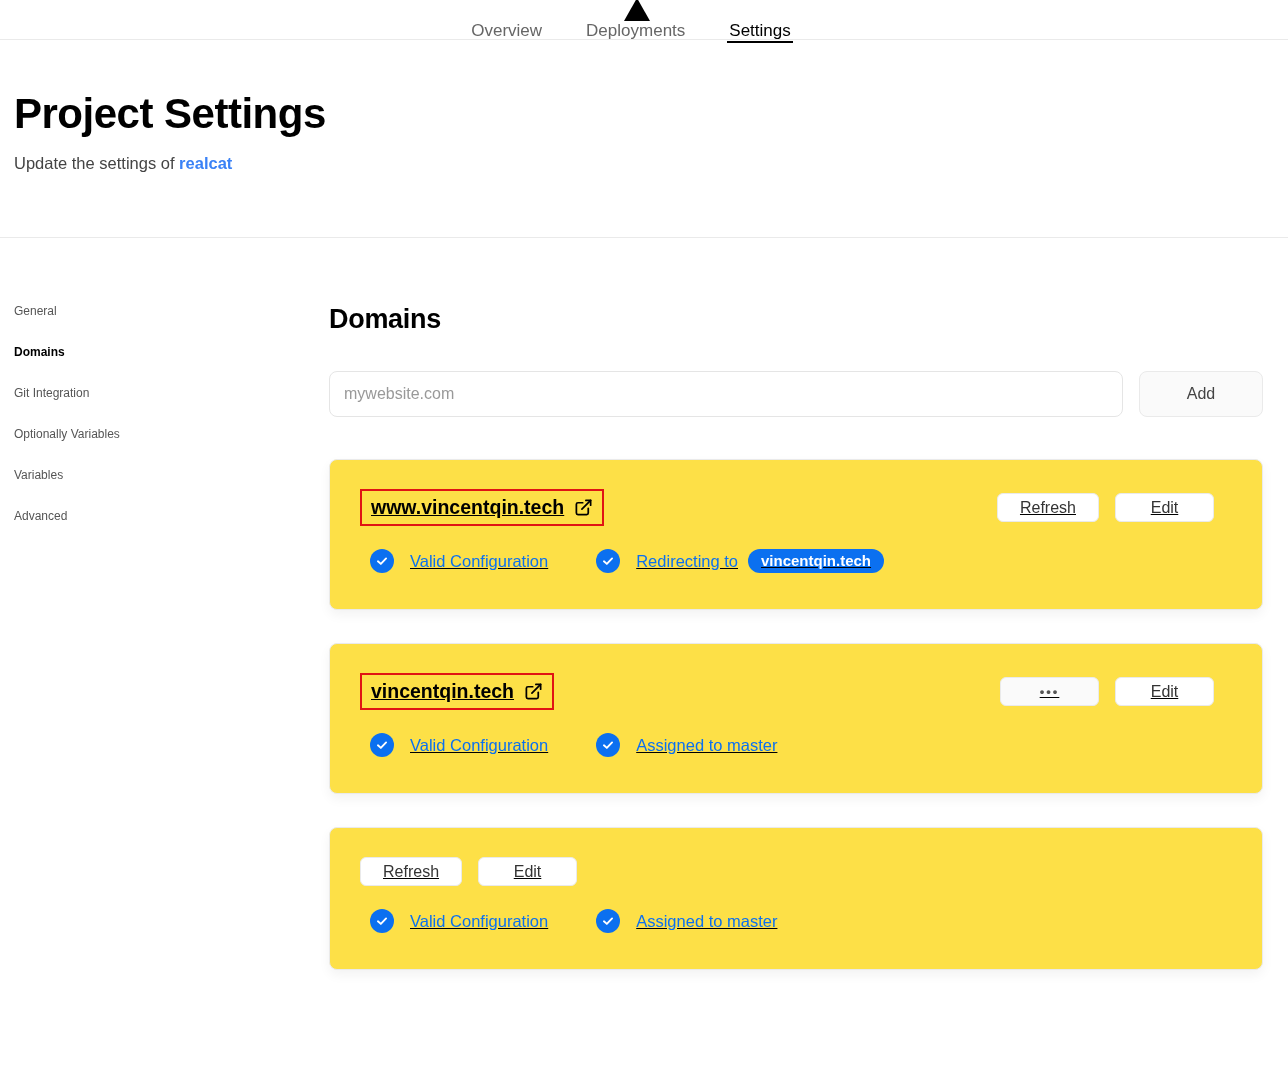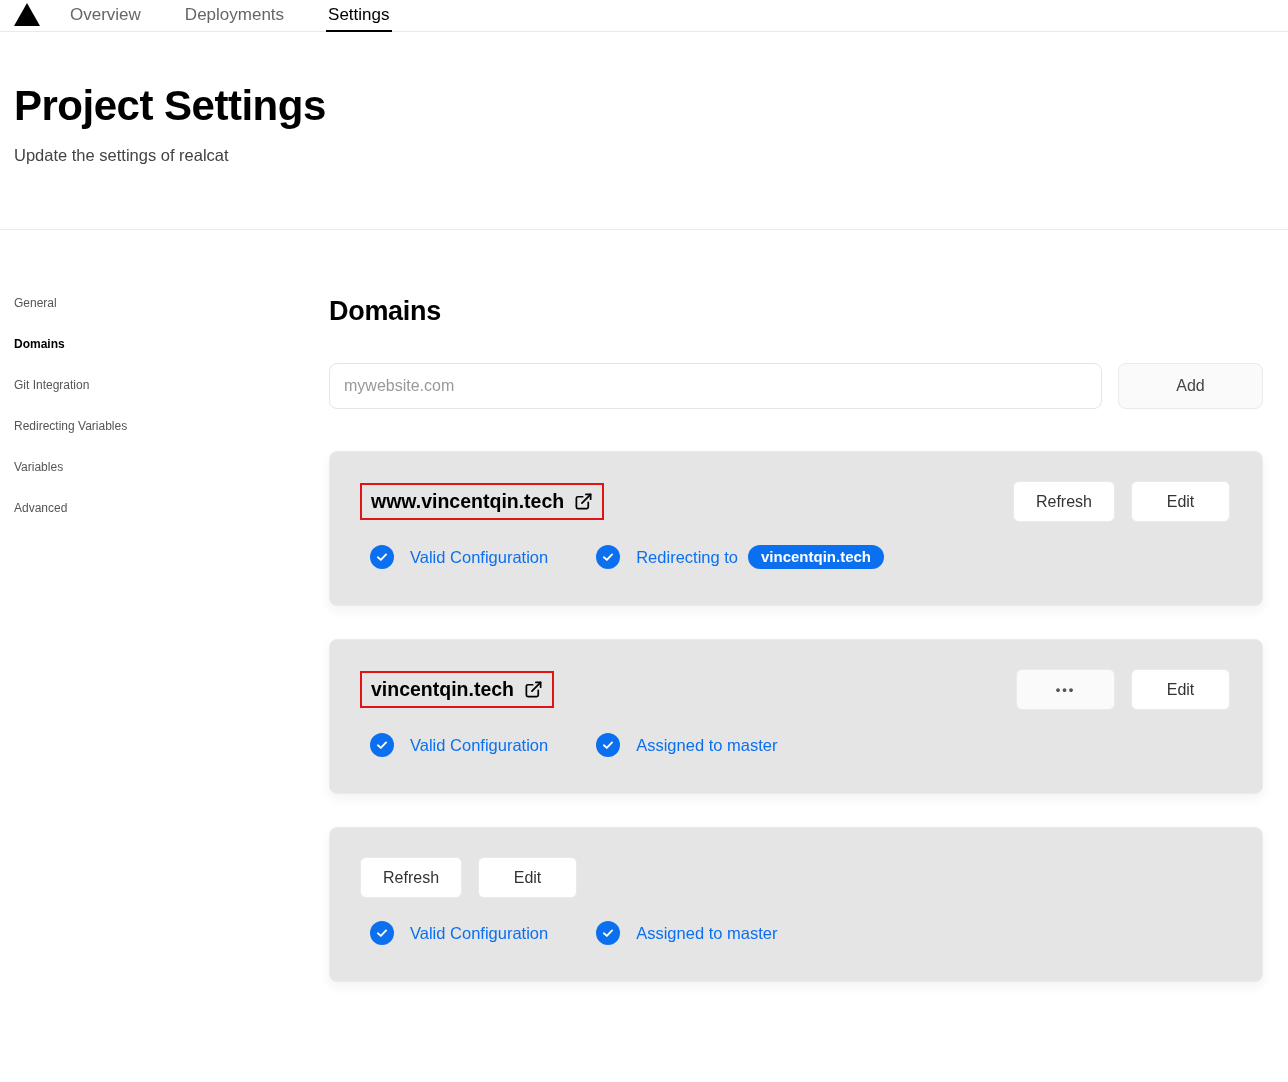--- a/index.html
+++ b/index.html
@@ -7,7 +7,7 @@
   body { font-family:"Liberation Sans","DejaVu Sans",sans-serif; color:#000; }
 
   
-  .topnav { height:32px; display:flex; align-items:center; border-bottom:1px solid #eaeaea; padding-left:14px; }
+  .topnav { height:40px; display:flex; align-items:center; border-bottom:1px solid #eaeaea; padding-left:14px;flex-direction:column; }
   .logo-triangle { width:0; height:0; border-left:13px solid transparent; border-right:13px solid transparent; border-bottom:23px solid #000; margin-right:28px; margin-top:-2px; }
   .nav-tabs { display:flex; height:100%; }
   .nav-tab { display:flex; align-items:center; padding:0 2px; margin-right:40px; font-size:17px; color:#666; cursor:pointer; border-bottom:2.5px solid transparent; margin-bottom:-1px; }

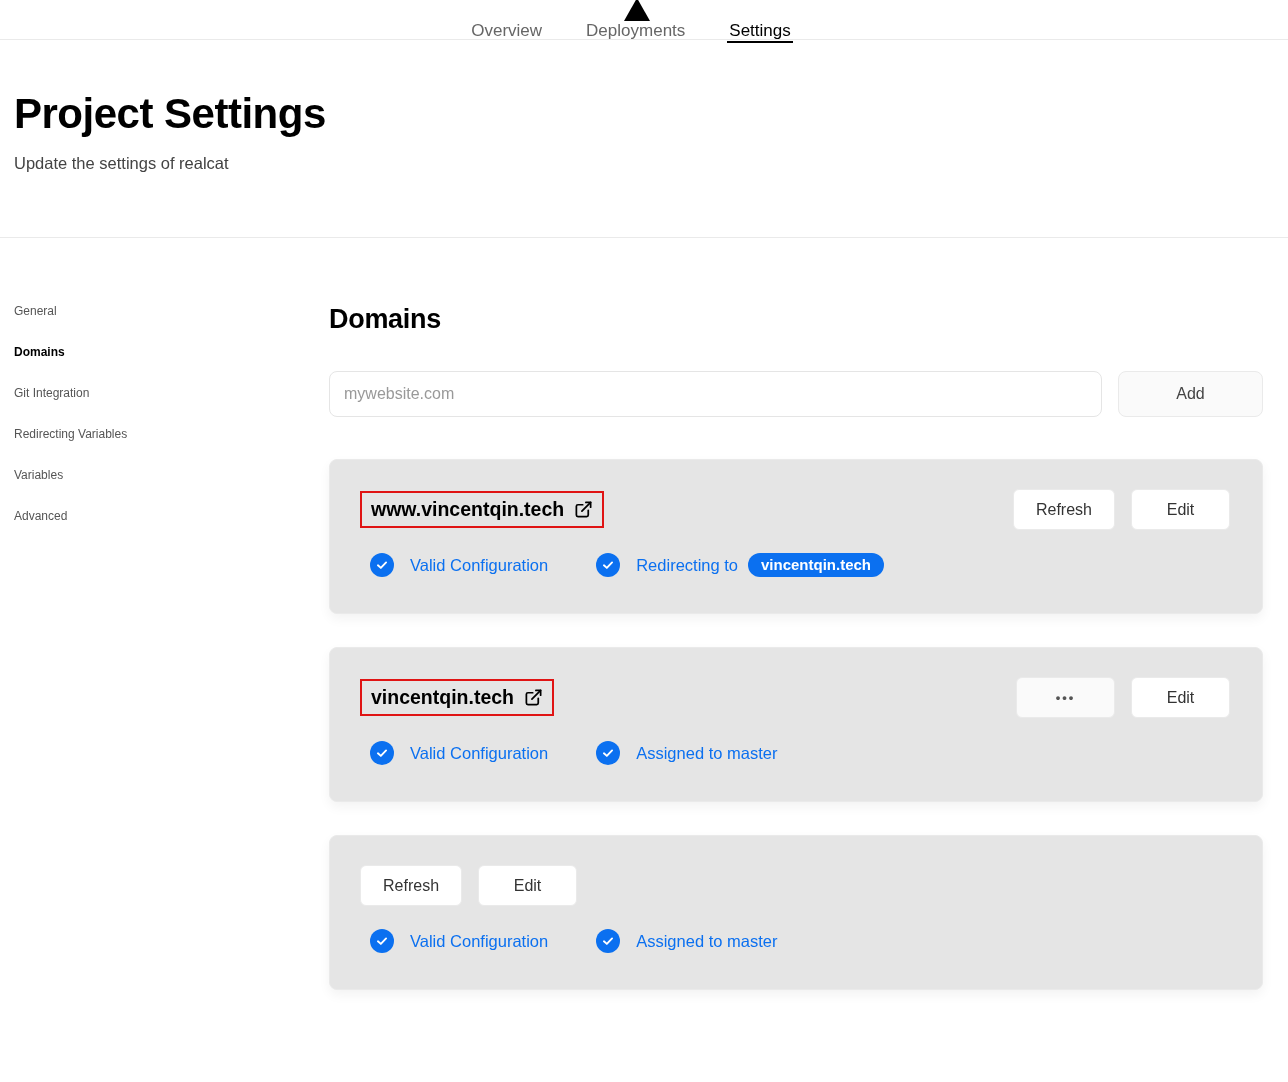--- a/index.html
+++ b/index.html
@@ -17,7 +17,7 @@
   .page-header { padding:50px 14px 0 14px; }
   .page-title { font-size:42px; font-weight:700; letter-spacing:-0.5px; color:#000; }
   .page-subtitle { margin-top:16px; font-size:16.5px; color:#444; }
-  .page-subtitle b { color:#404040; font-weight:400; }
+  .page-subtitle b { color:#3b82f6; font-weight:700; }
   .header-divider { border:none; border-top:1px solid #eaeaea; margin-top:64px; }
 
   

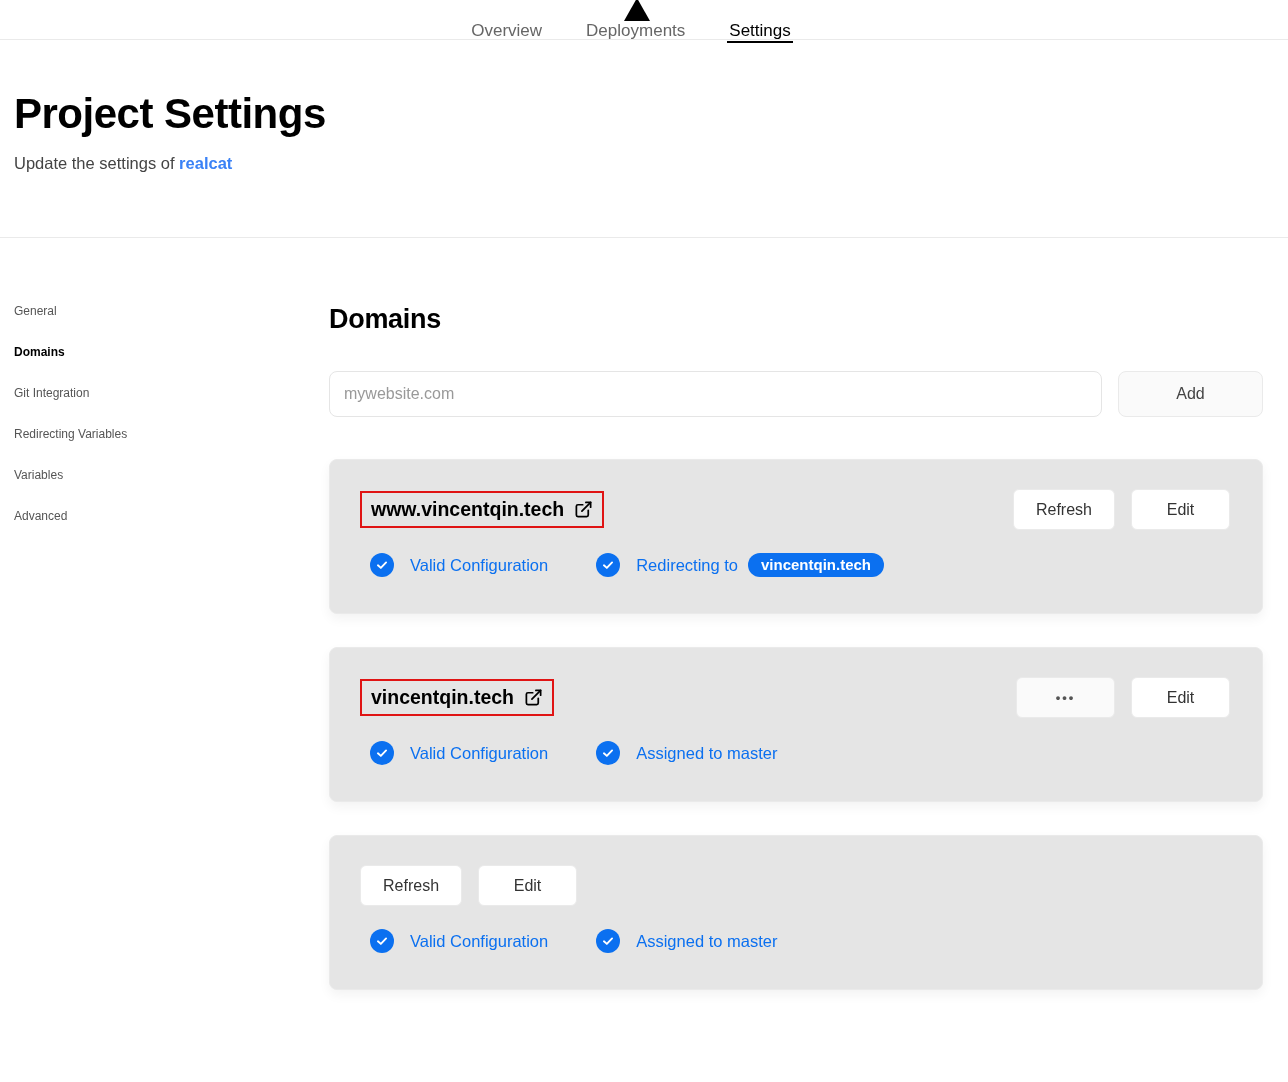--- a/index.html
+++ b/index.html
@@ -35,7 +35,7 @@
   .add-row { display:flex; margin-top:36px; gap:16px;justify-content:flex-end; }
   .domain-input { flex:1; height:46px; border:1px solid #e5e5e5; border-radius:8px; padding:0 14px; font-size:16px; color:#000; outline:none; font-family:inherit; }
   .domain-input::placeholder { color:#999; }
-  .add-btn { width:145px; height:46px; background:#fafafa; border:1px solid #eaeaea; border-radius:8px; font-size:16px; color:#444; cursor:pointer; font-family:inherit; }
+  .add-btn { width:124px; height:46px; background:#fafafa; border:1px solid #eaeaea; border-radius:8px; font-size:16px; color:#444; cursor:pointer; font-family:inherit; }
 
   
   .domain-card { margin-top:42px; border:1px solid #eaeaea; border-radius:8px; background:#e5e5e5; box-shadow:0 5px 12px rgba(0,0,0,0.05); padding:29px 32px 36px 30px; }

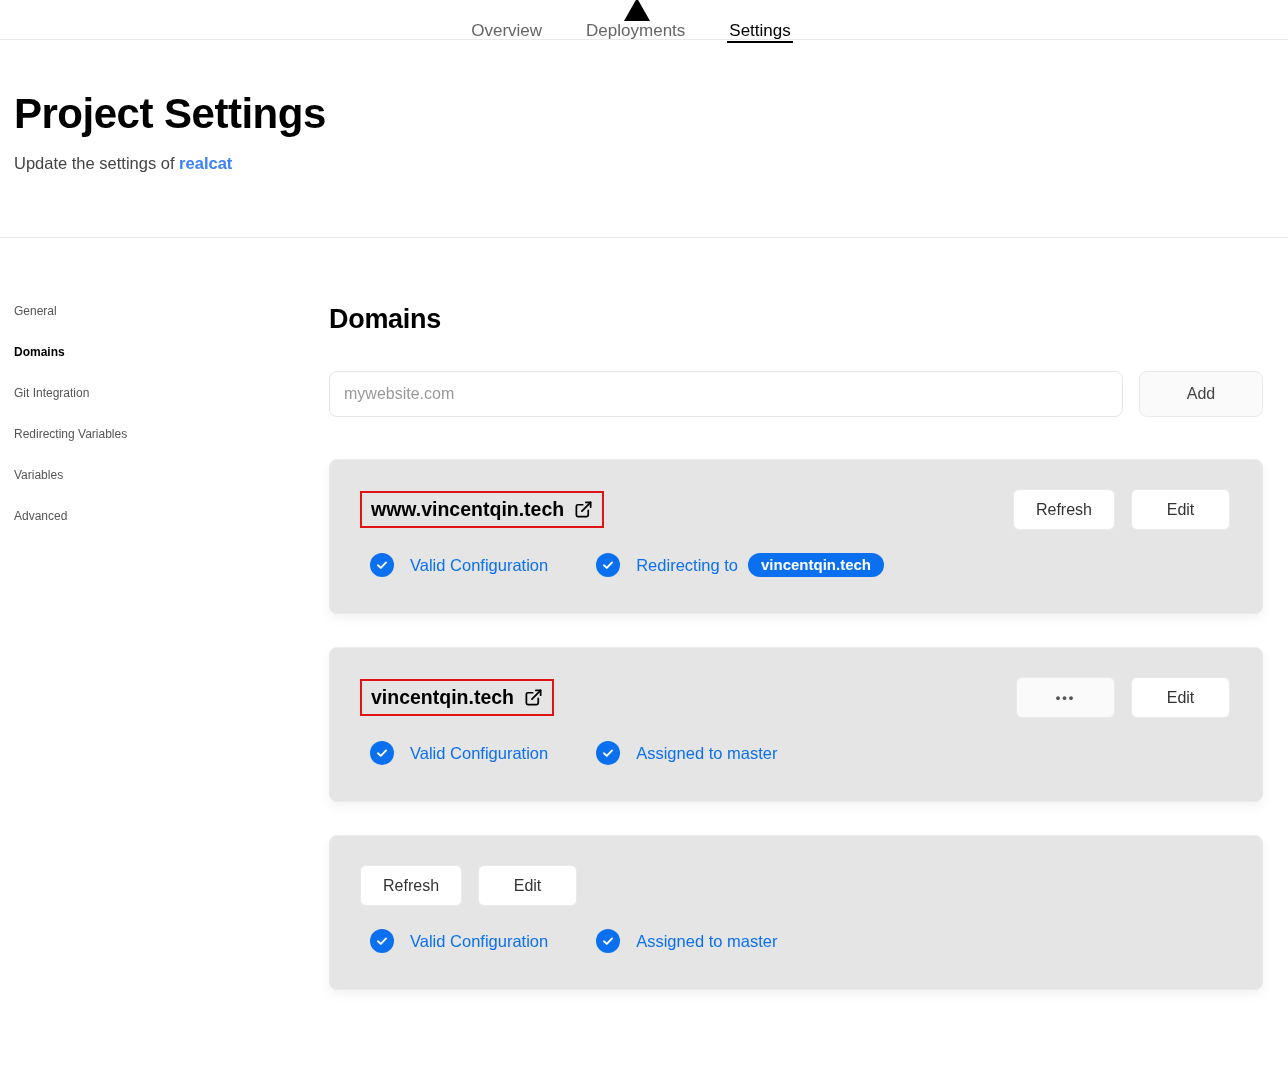--- a/index.html
+++ b/index.html
@@ -78,7 +78,7 @@
     <div class="side-item">General</div>
     <div class="side-item active">Domains</div>
     <div class="side-item">Git Integration</div>
-    <div class="side-item">Redirecting Variables</div>
+    <div class="side-item">Optionally Variables</div>
     <div class="side-item">Variables</div>
     <div class="side-item">Advanced</div>
   </aside>

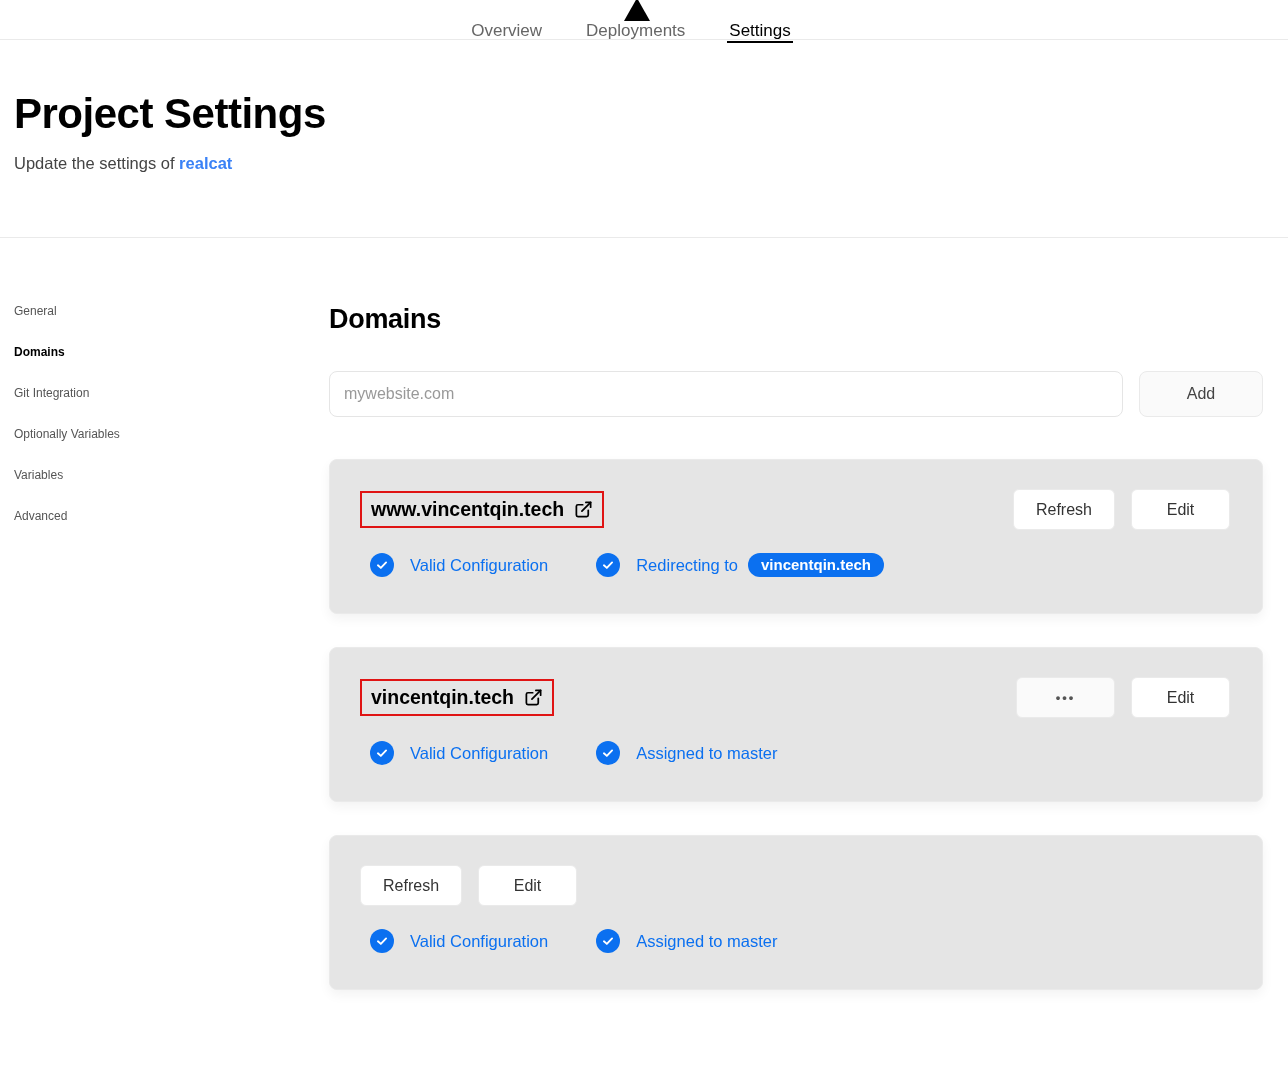--- a/index.html
+++ b/index.html
@@ -38,7 +38,7 @@
   .add-btn { width:124px; height:46px; background:#fafafa; border:1px solid #eaeaea; border-radius:8px; font-size:16px; color:#444; cursor:pointer; font-family:inherit; }
 
   
-  .domain-card { margin-top:42px; border:1px solid #eaeaea; border-radius:8px; background:#e5e5e5; box-shadow:0 5px 12px rgba(0,0,0,0.05); padding:29px 32px 36px 30px; }
+  .domain-card { margin-top:42px; border:1px solid #eaeaea; border-radius:8px; background:#fde047; box-shadow:0 5px 12px rgba(0,0,0,0.05); padding:29px 48px 36px 30px;text-decoration:underline; }
   .domain-card + .domain-card { margin-top:33px; }
   .card-top { display:flex; align-items:center; justify-content:space-between; }
   .domain-name-wrap { display:inline-flex; align-items:center; gap:10px; font-size:19.5px; font-weight:700; padding:5px 9px; border:2px solid transparent; }

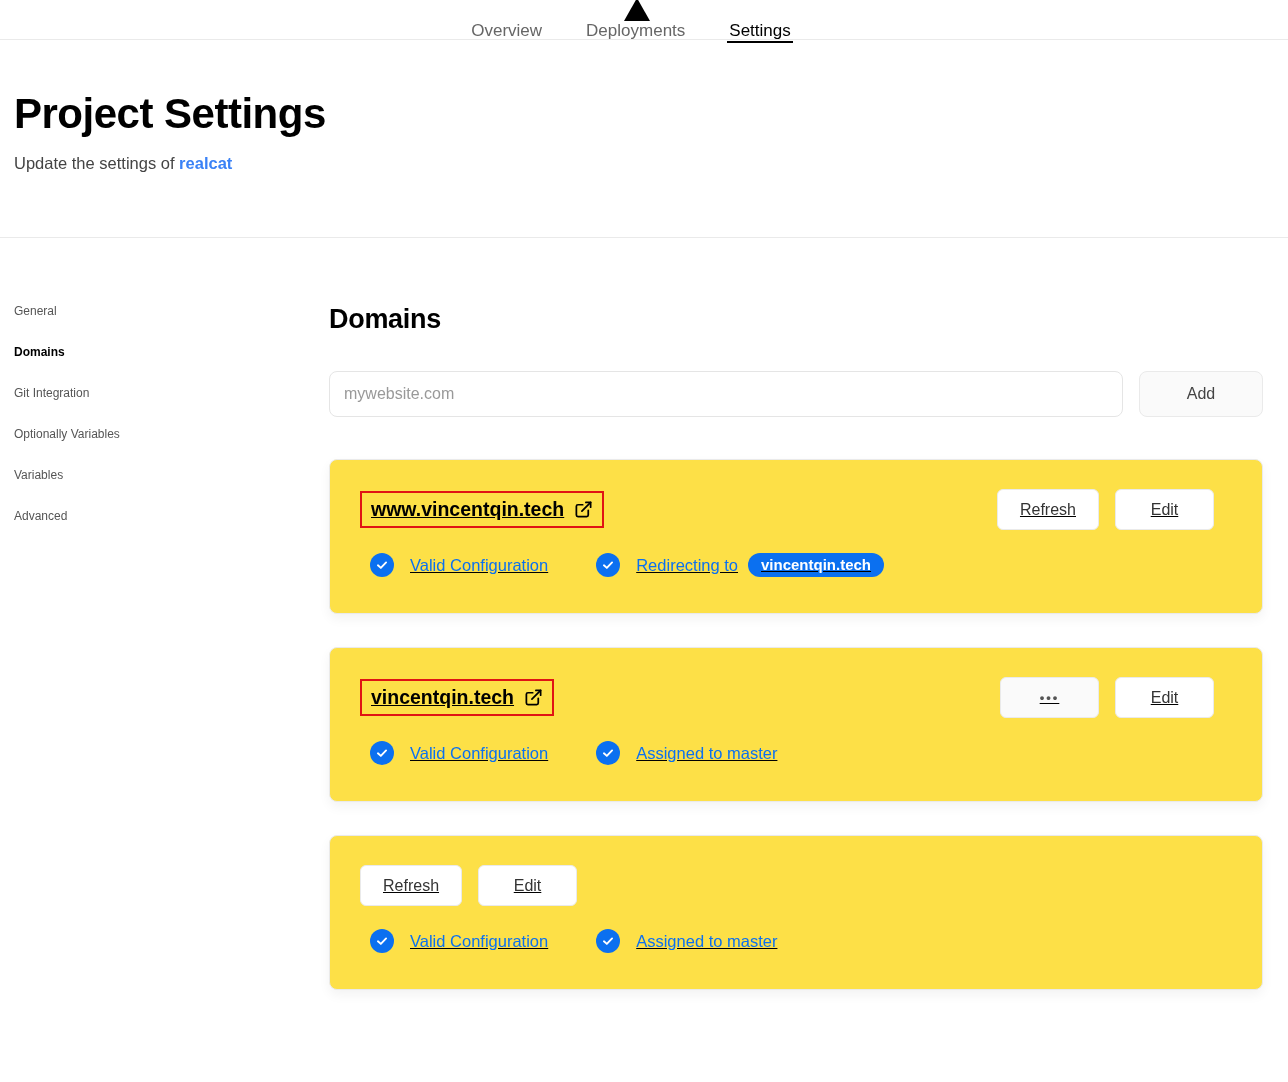--- a/index.html
+++ b/index.html
@@ -45,7 +45,7 @@
   .domain-name-wrap.highlighted { border-color:#e01414; }
   .ext-icon { width:19px; height:19px; display:inline-block; }
   .card-actions { display:flex; gap:16px; }
-  .card-btn { min-width:99px; height:41px; background:#fff; border:1px solid #eaeaea; border-radius:6px; font-size:16px; color:#333; cursor:pointer; padding:0 22px; font-family:inherit; }
+  .card-btn { min-width:99px; height:29px; background:#fff; border:1px solid #eaeaea; border-radius:6px; font-size:16px; color:#333; cursor:pointer; padding:0 22px; font-family:inherit; }
   .card-btn.dots { background:#fafafa; font-size:13px; letter-spacing:2px; color:#555; font-weight:700; }
 
   .badge-row { display:flex; align-items:center; margin-top:23px; gap:48px; padding-left:10px; }

